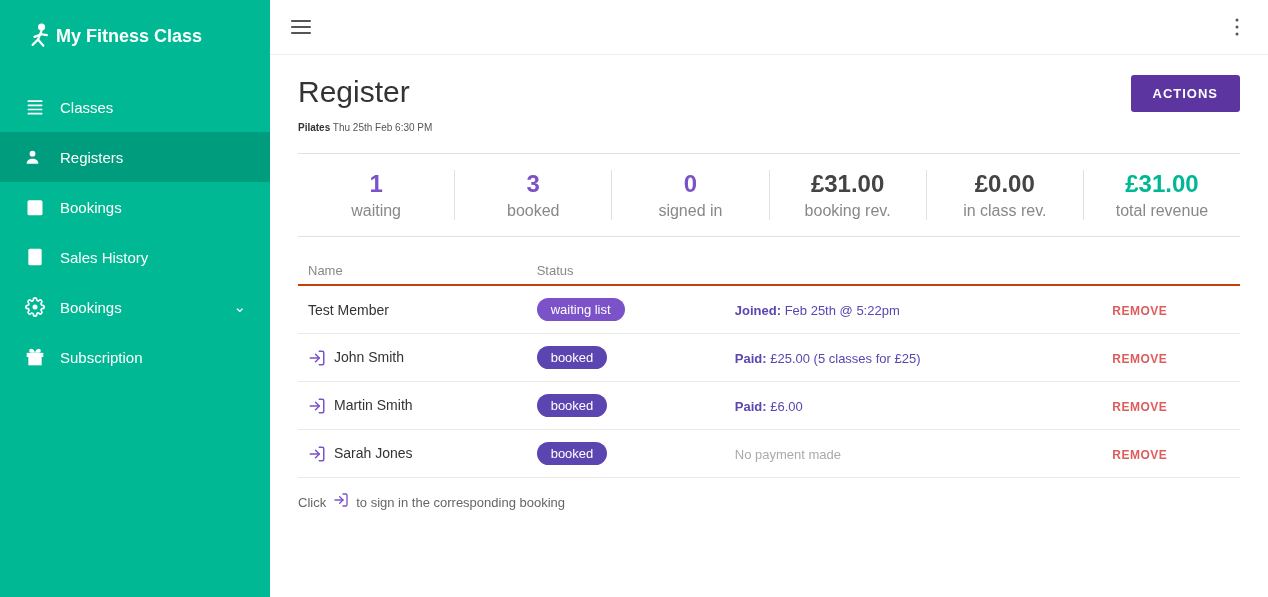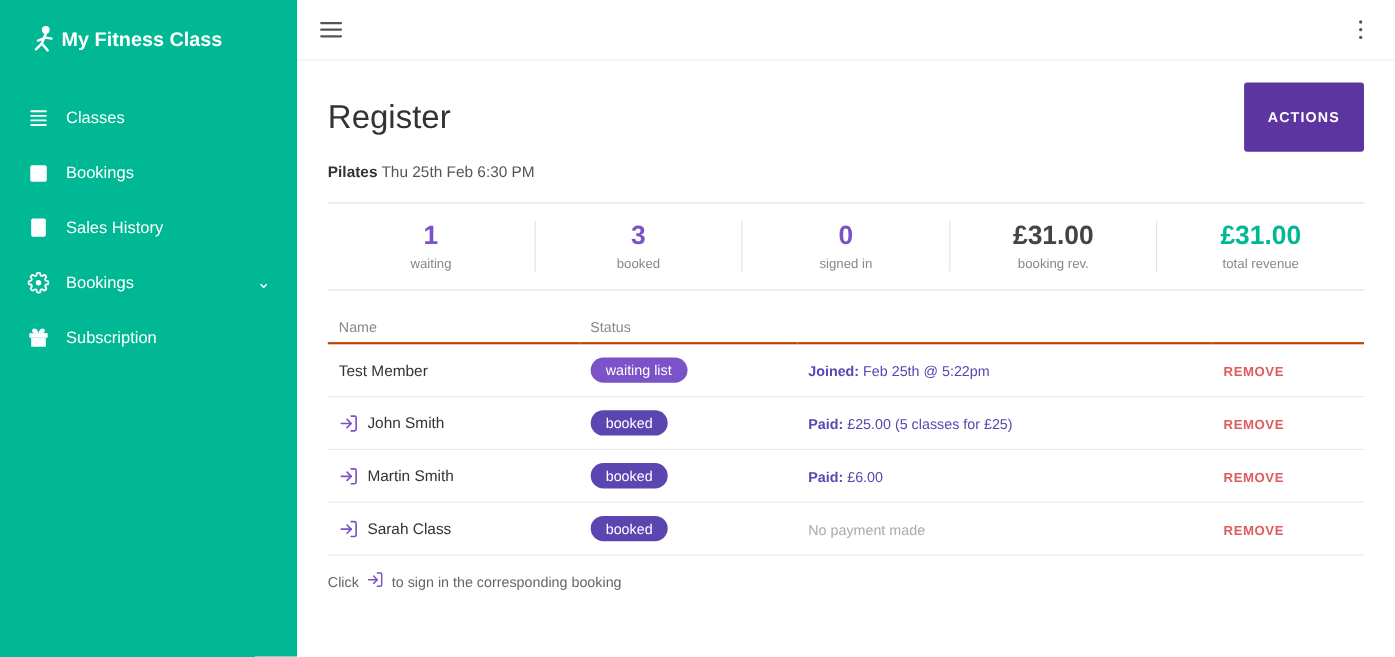--- a/index.html
+++ b/index.html
@@ -77,7 +77,7 @@
 
     #page-header {
       display: flex;
-      align-items: center;
+      align-items: flex-start;
       justify-content: space-between;
       margin-bottom: 10px;
     }

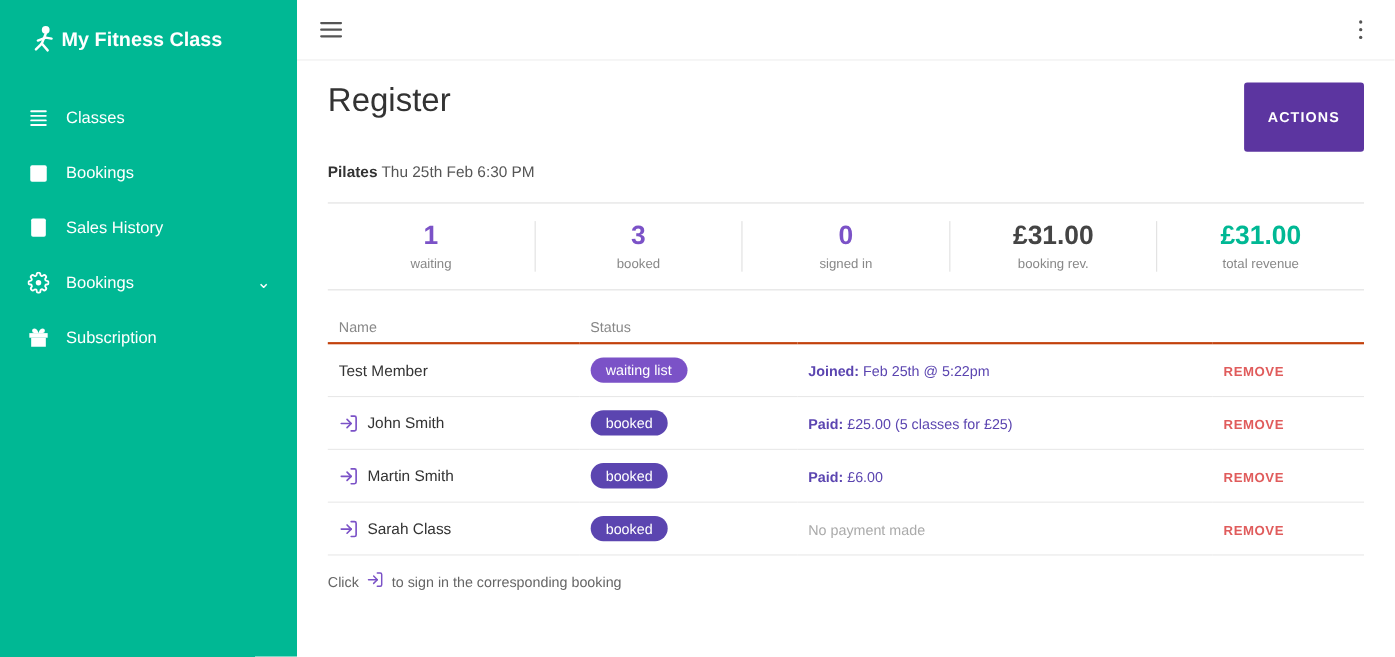--- a/index.html
+++ b/index.html
@@ -90,7 +90,7 @@
       background: #5c35a0;
       color: #fff;
       border: none;
-      padding: 24px 22px;
+      padding: 11px 22px;
       font-size: 13px;
       font-weight: 700;
       letter-spacing: 1px;

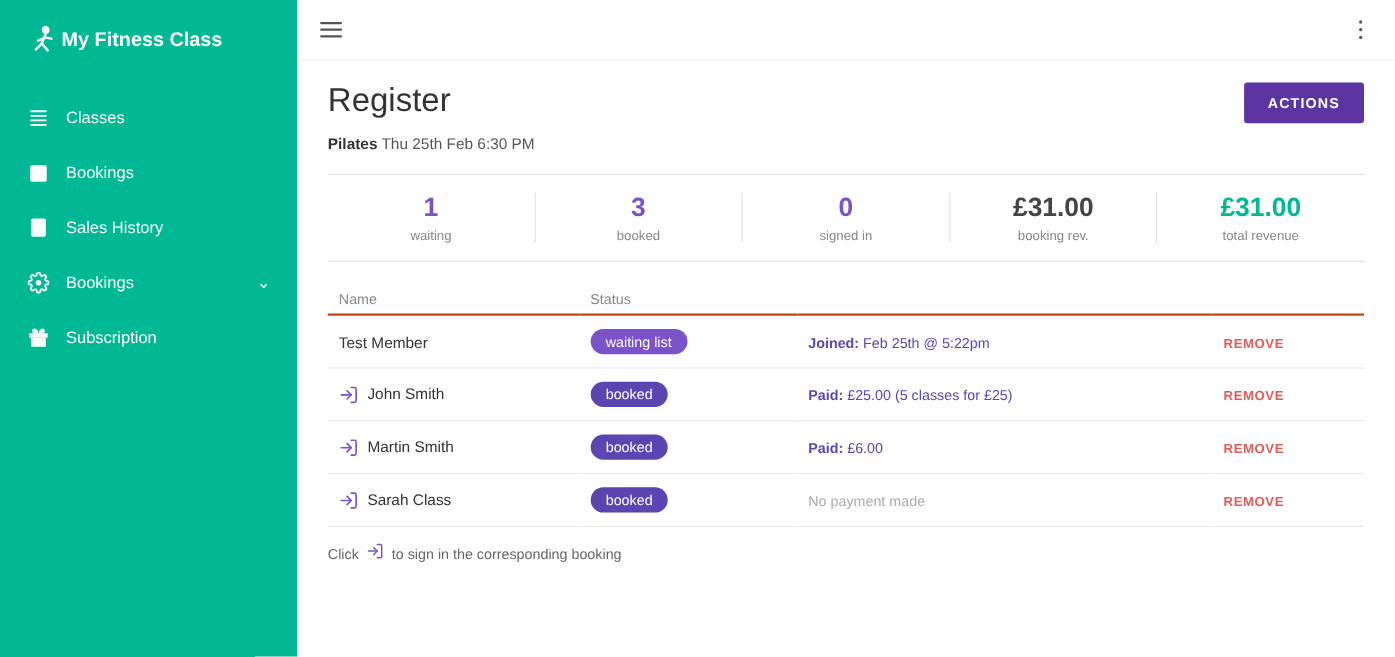--- a/index.html
+++ b/index.html
@@ -98,7 +98,7 @@
       border-radius: 3px;
     }
     #class-info {
-      font-size: 14px;
+      font-size: 10px;
       color: #555;
       margin-bottom: 20px;
     }

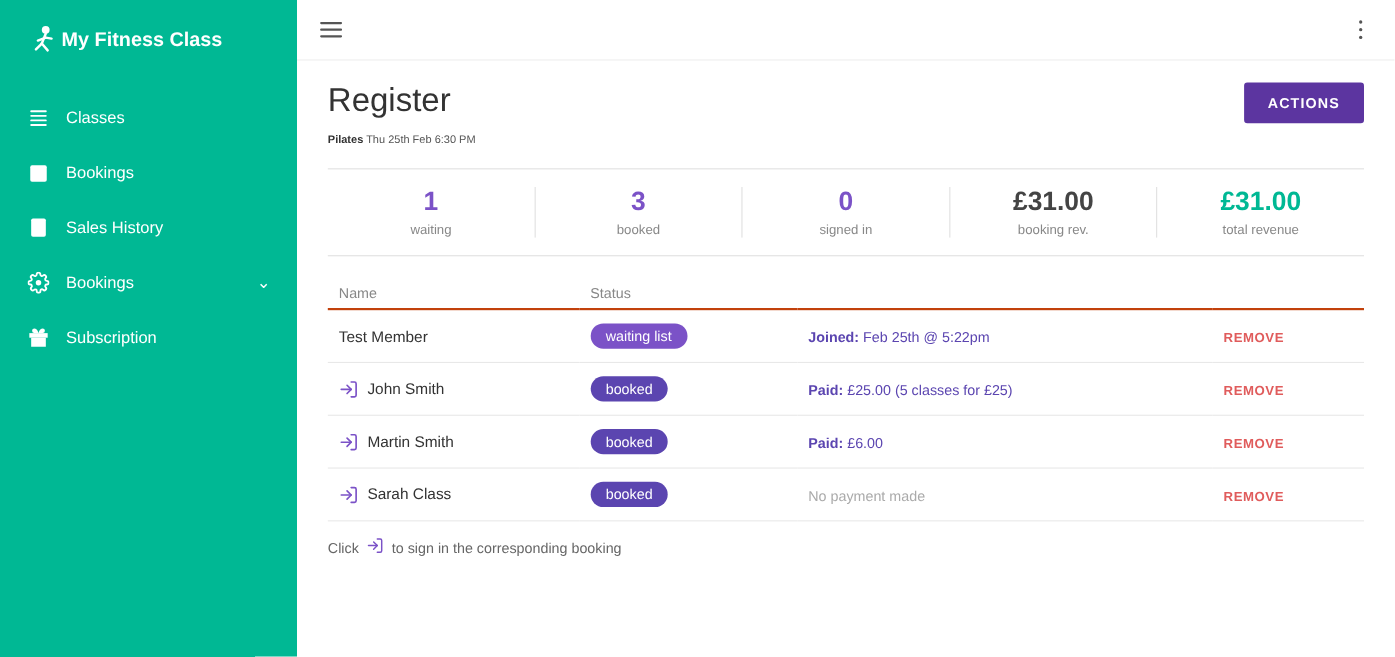--- a/index.html
+++ b/index.html
@@ -221,6 +221,16 @@
     </div>
 
 
+    <div class="sidebar-item active">
+      <div class="nav-icon">
+        <svg viewBox="0 0 24 24">
+            <circle cx="9" cy="8" r="3.5"></circle>
+            <path d="M2 20c0-4 3-6 7-6s7 2 7 6"></path>
+            <polyline points="16,11 18,13 22,9" stroke-width="2" stroke-linecap="round" stroke-linejoin="round" fill="none"></polyline>
+          </svg>
+      </div>
+      <span class="sidebar-item-label">Registers</span>
+    </div>
 
     <div class="sidebar-item">
       <div class="nav-icon">

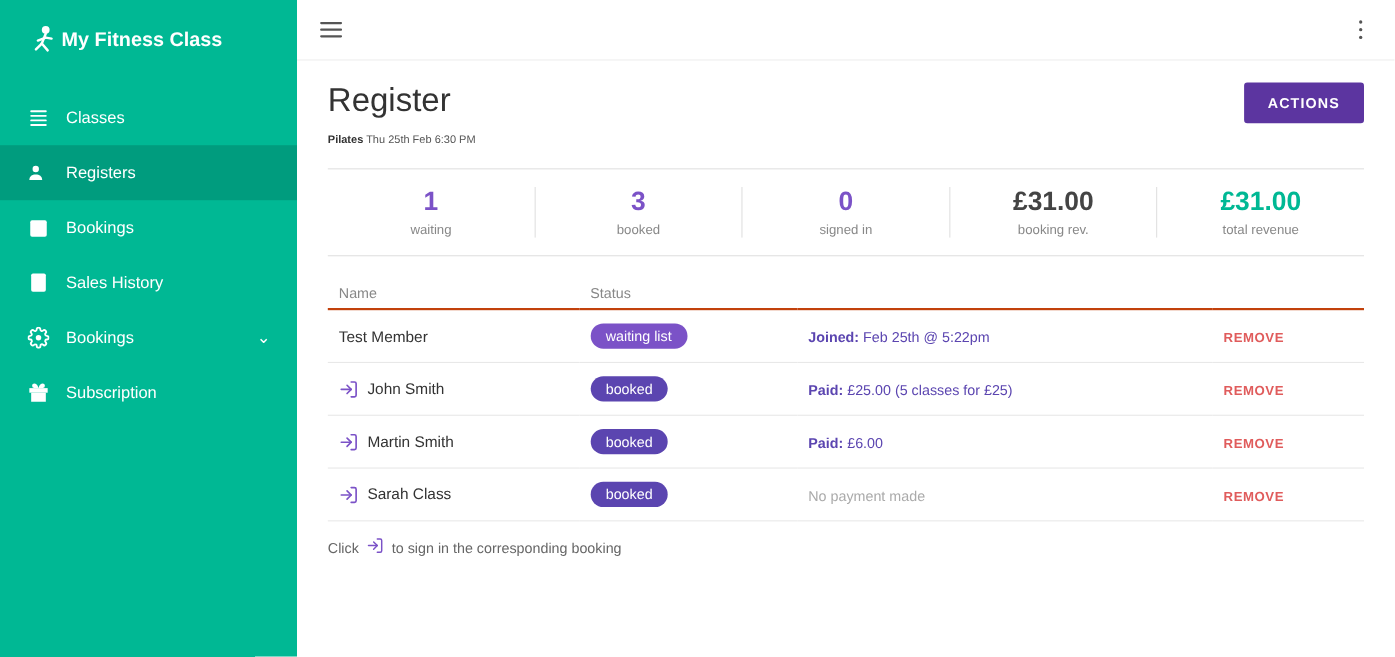--- a/index.html
+++ b/index.html
@@ -328,6 +328,10 @@
         <div class="stat-label">booking rev.</div>
       </div>
       <div class="stat-item">
+        <div class="stat-value dark">£0.00</div>
+        <div class="stat-label">in class rev.</div>
+      </div>
+      <div class="stat-item">
         <div class="stat-value green">£31.00</div>
         <div class="stat-label">total revenue</div>
       </div>

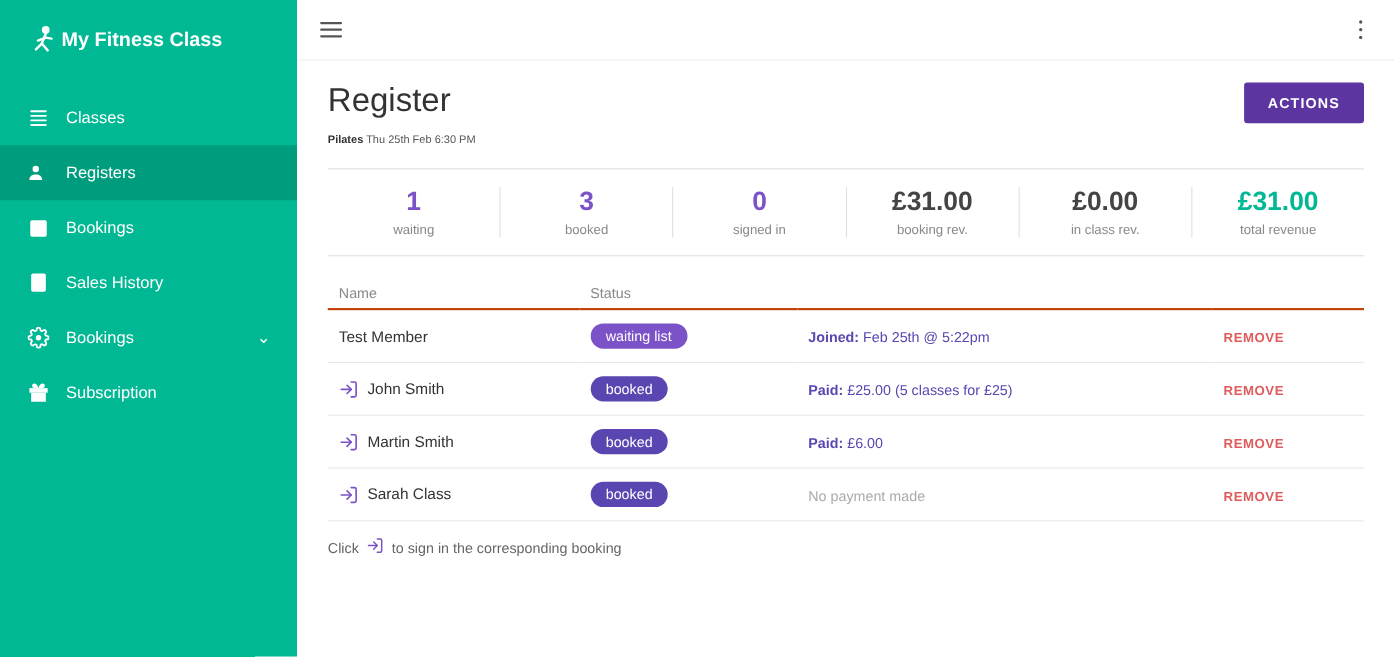--- a/index.html
+++ b/index.html
@@ -127,7 +127,7 @@
     .stat-value.purple { color: #7b52c7; }
     .stat-value.dark { color: #444; }
     .stat-value.green { color: #00b894; }
-    .stat-label { font-size: 12px; color: #888; }
+    .stat-label { font-size: 16px; color: #888; }
 
     
     #register-table { width: 100%; border-collapse: collapse; }

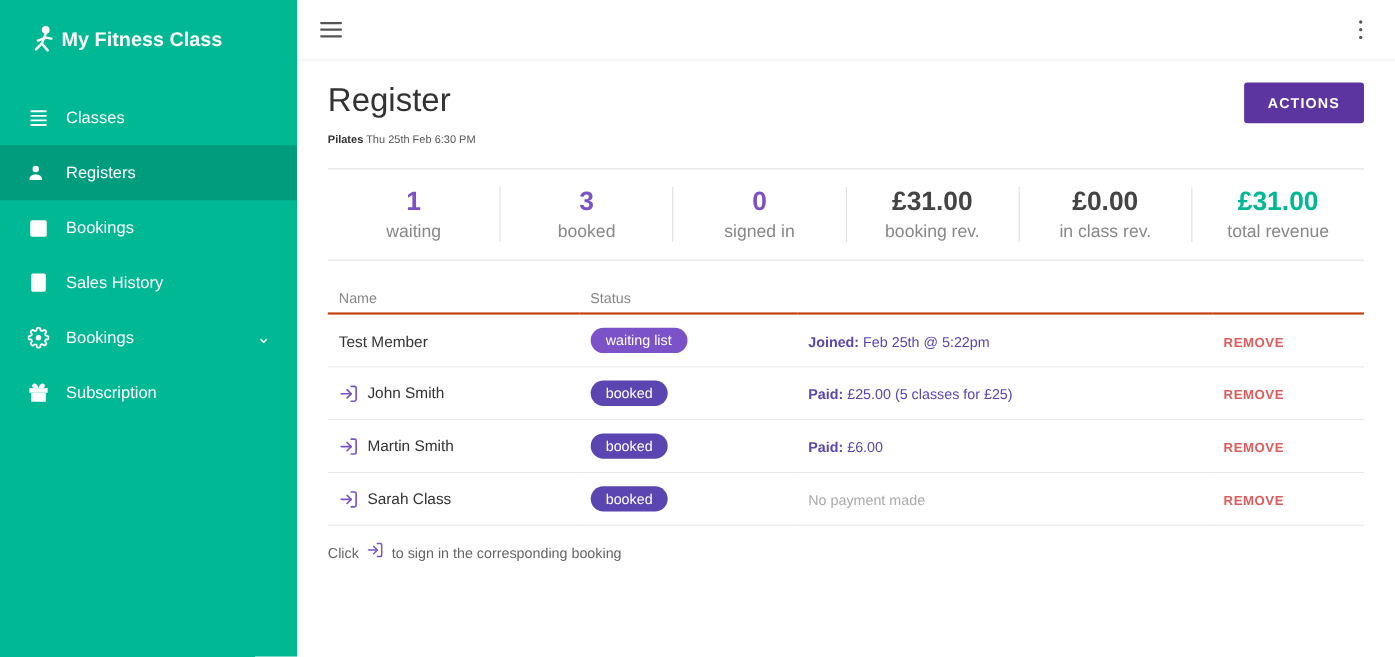--- a/index.html
+++ b/index.html
@@ -432,7 +432,7 @@
                   <line x1="15" y1="12" x2="3" y2="12"></line>
                 </svg>
               </span>
-              <span>Sarah Class</span>
+              <span>Sarah Jones</span>
             </div>
           </td>
           <td>

